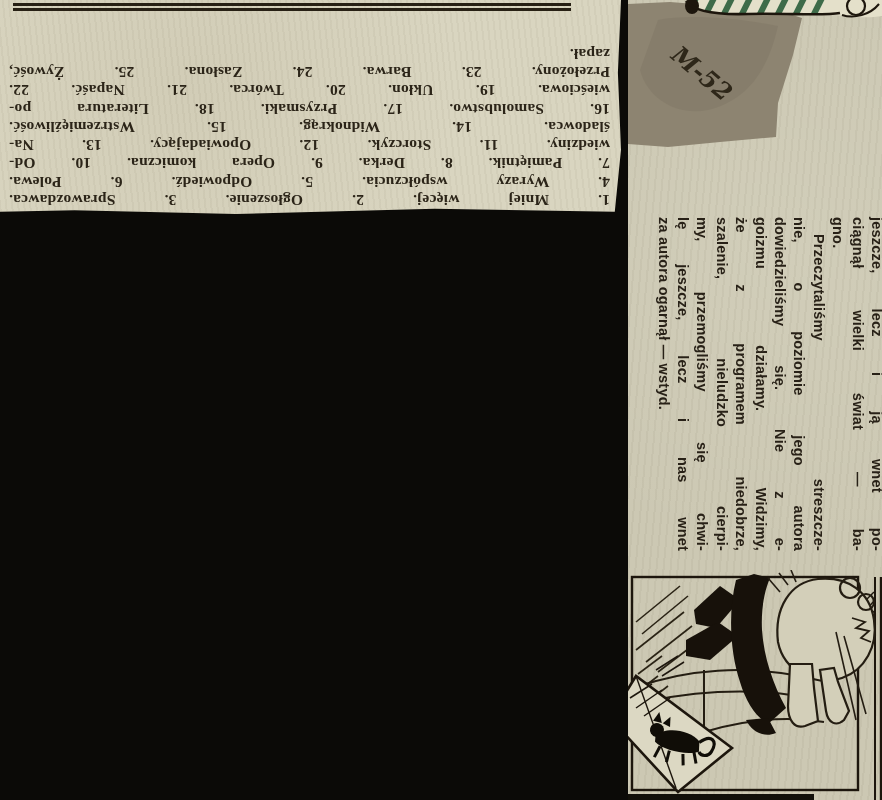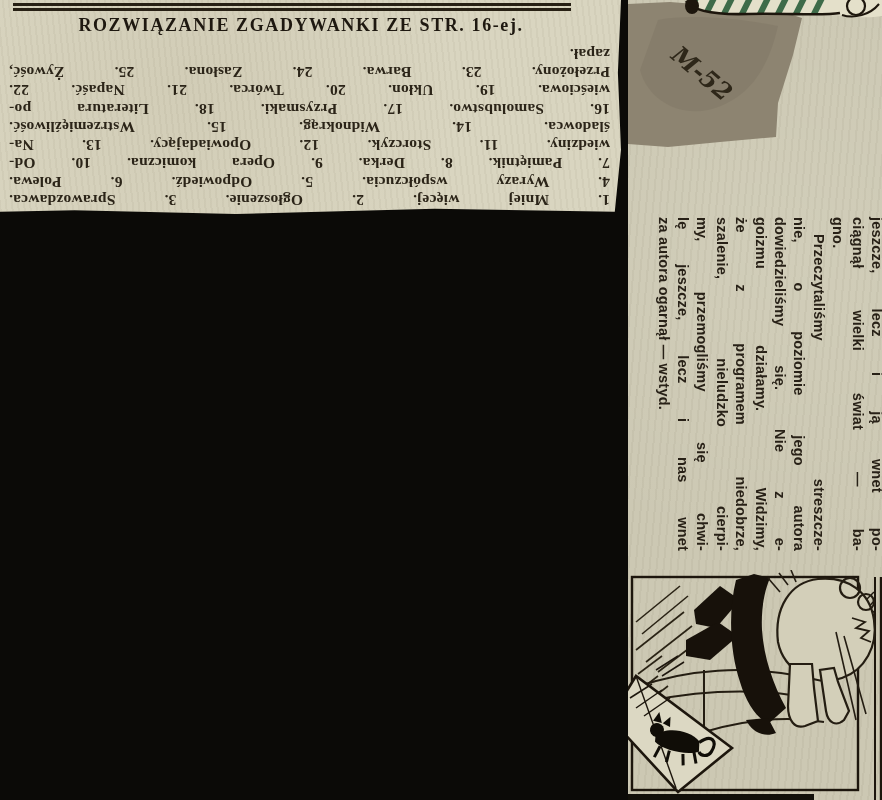--- a/index.html
+++ b/index.html
@@ -59,7 +59,6 @@
   <div id="left-clipping">
     <div class="rule" id="rule-1"></div>
     <div class="rule" id="rule-2"></div>
-    <div id="clip-title">ROZWIĄZANIE ZGADYWANKI ZE STR. 16-ej.</div>
     <div id="solution-block">
         <div class="tline">1. Mniej więcej. 2. Ogłoszenie. 3. Sprawozdawca.</div>
         <div class="tline">4. Wyrazy współczucia. 5. Odpowiedź. 6. Polewa.</div>

